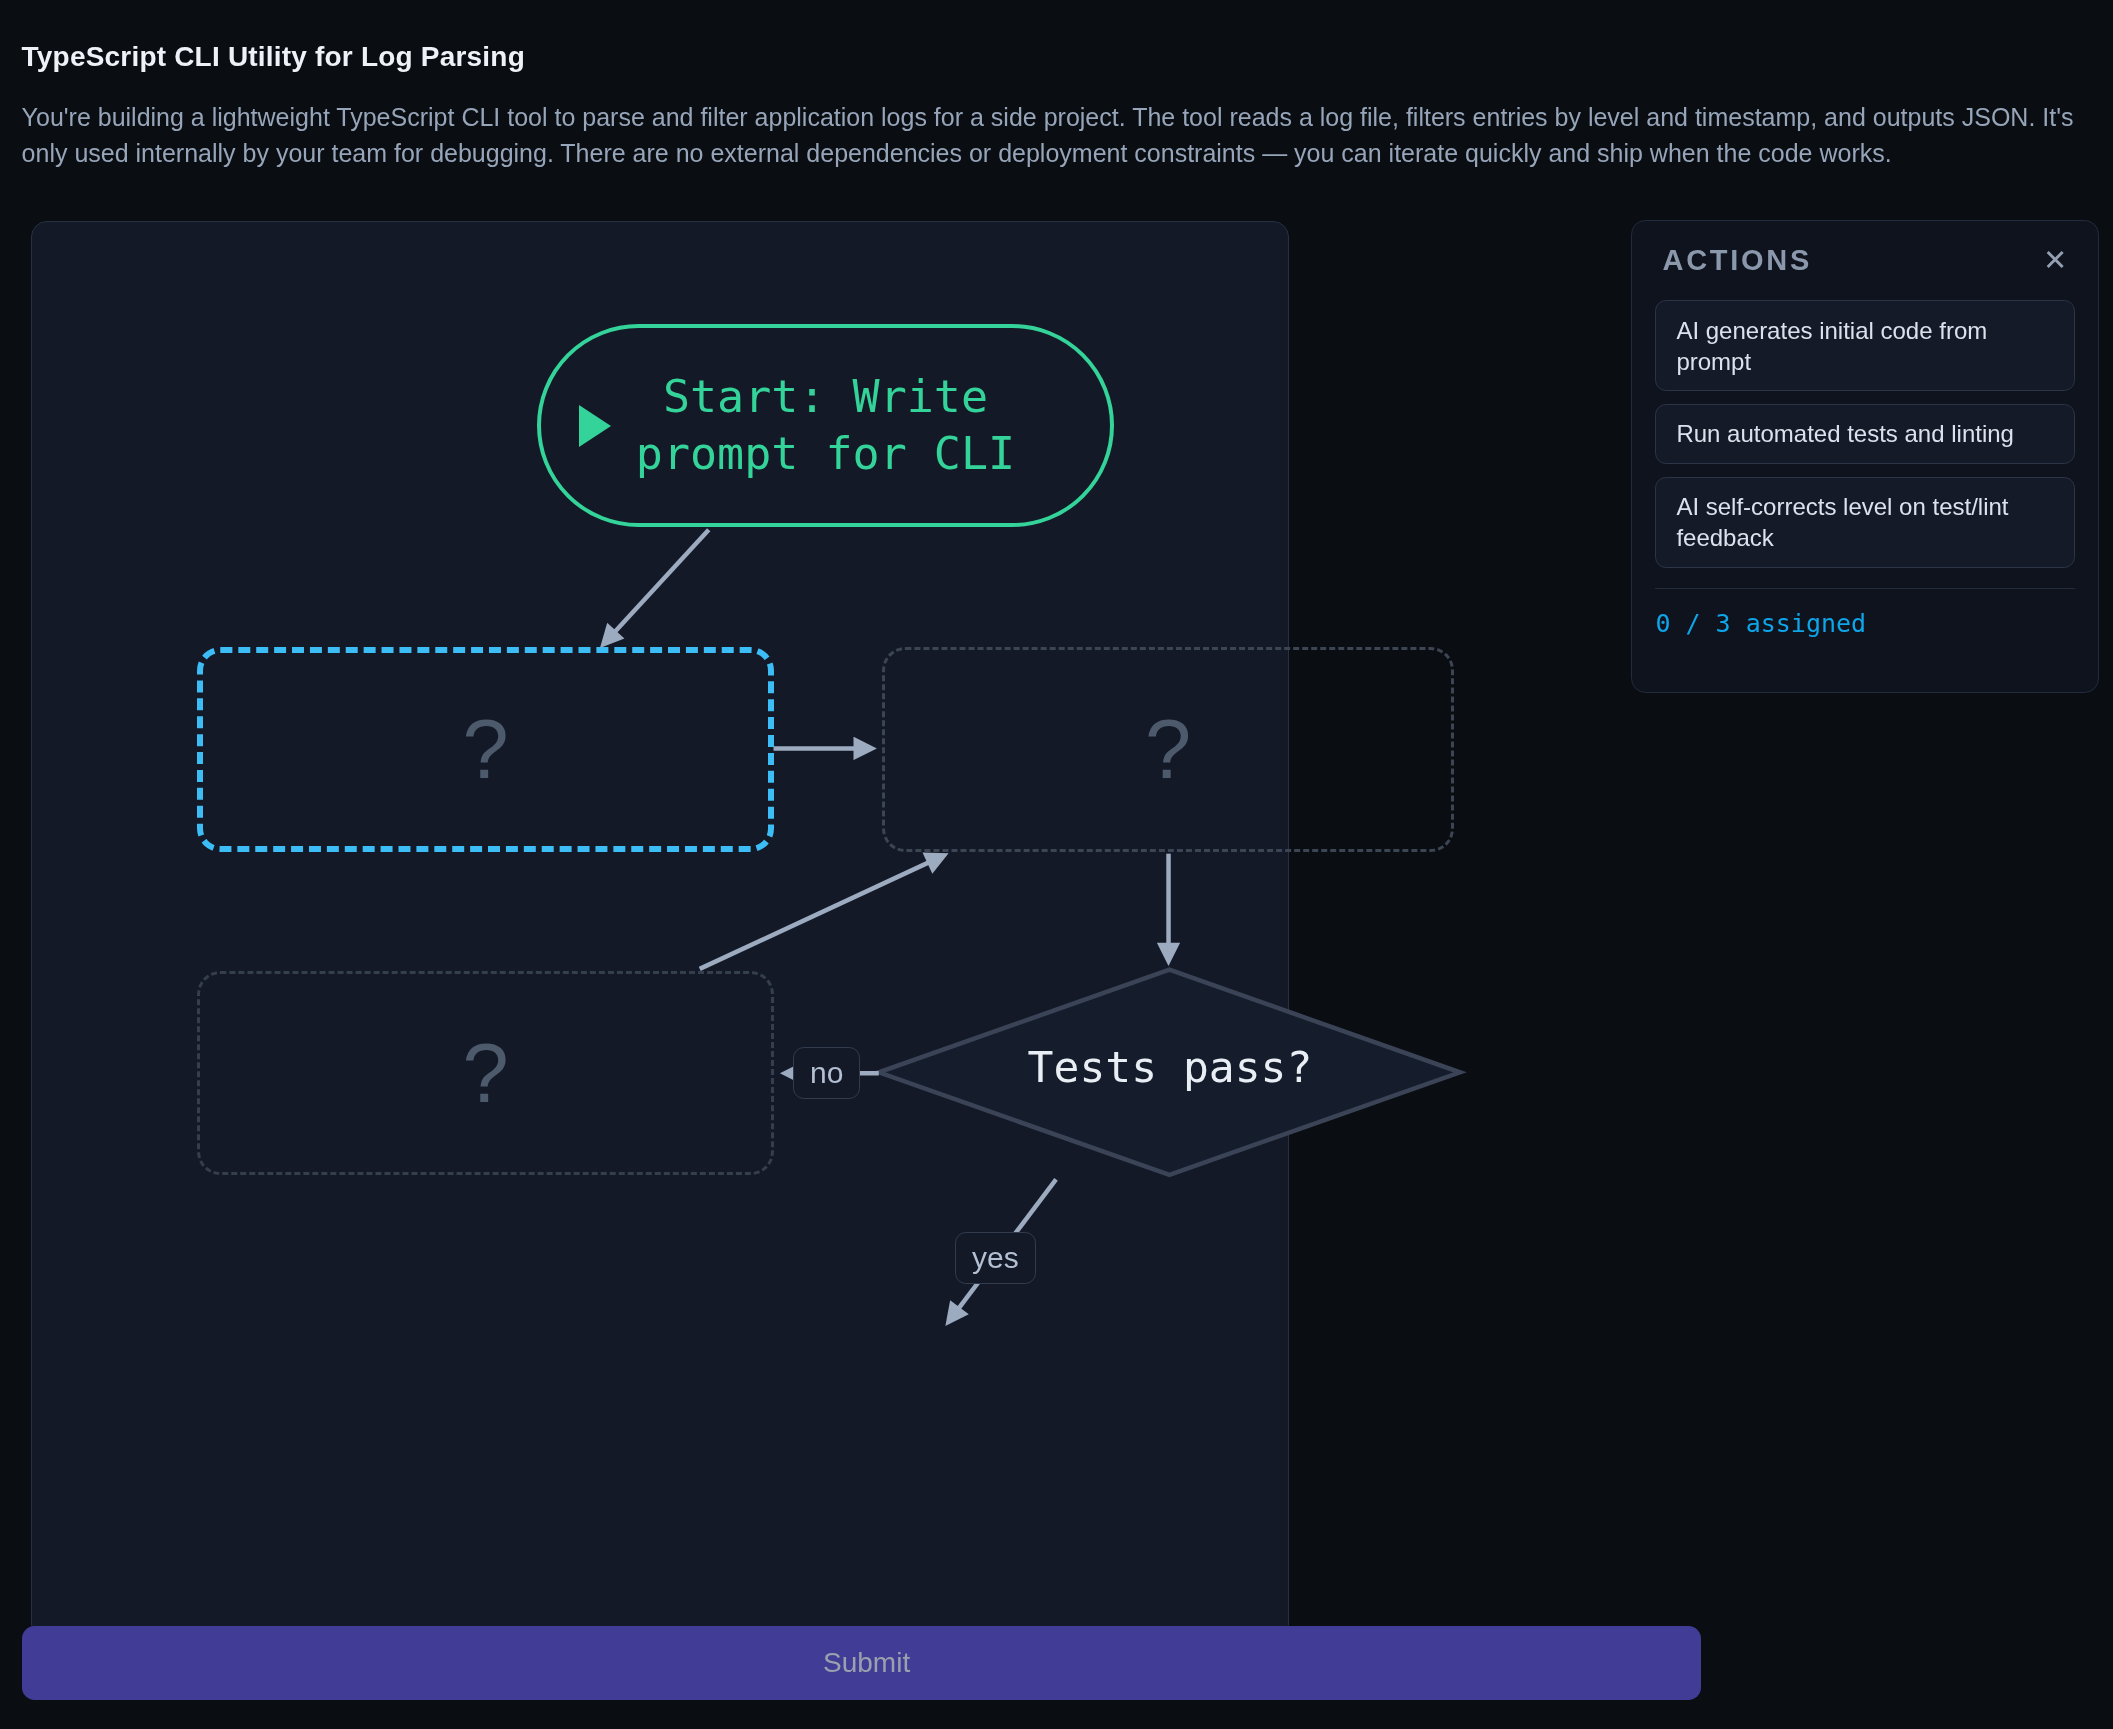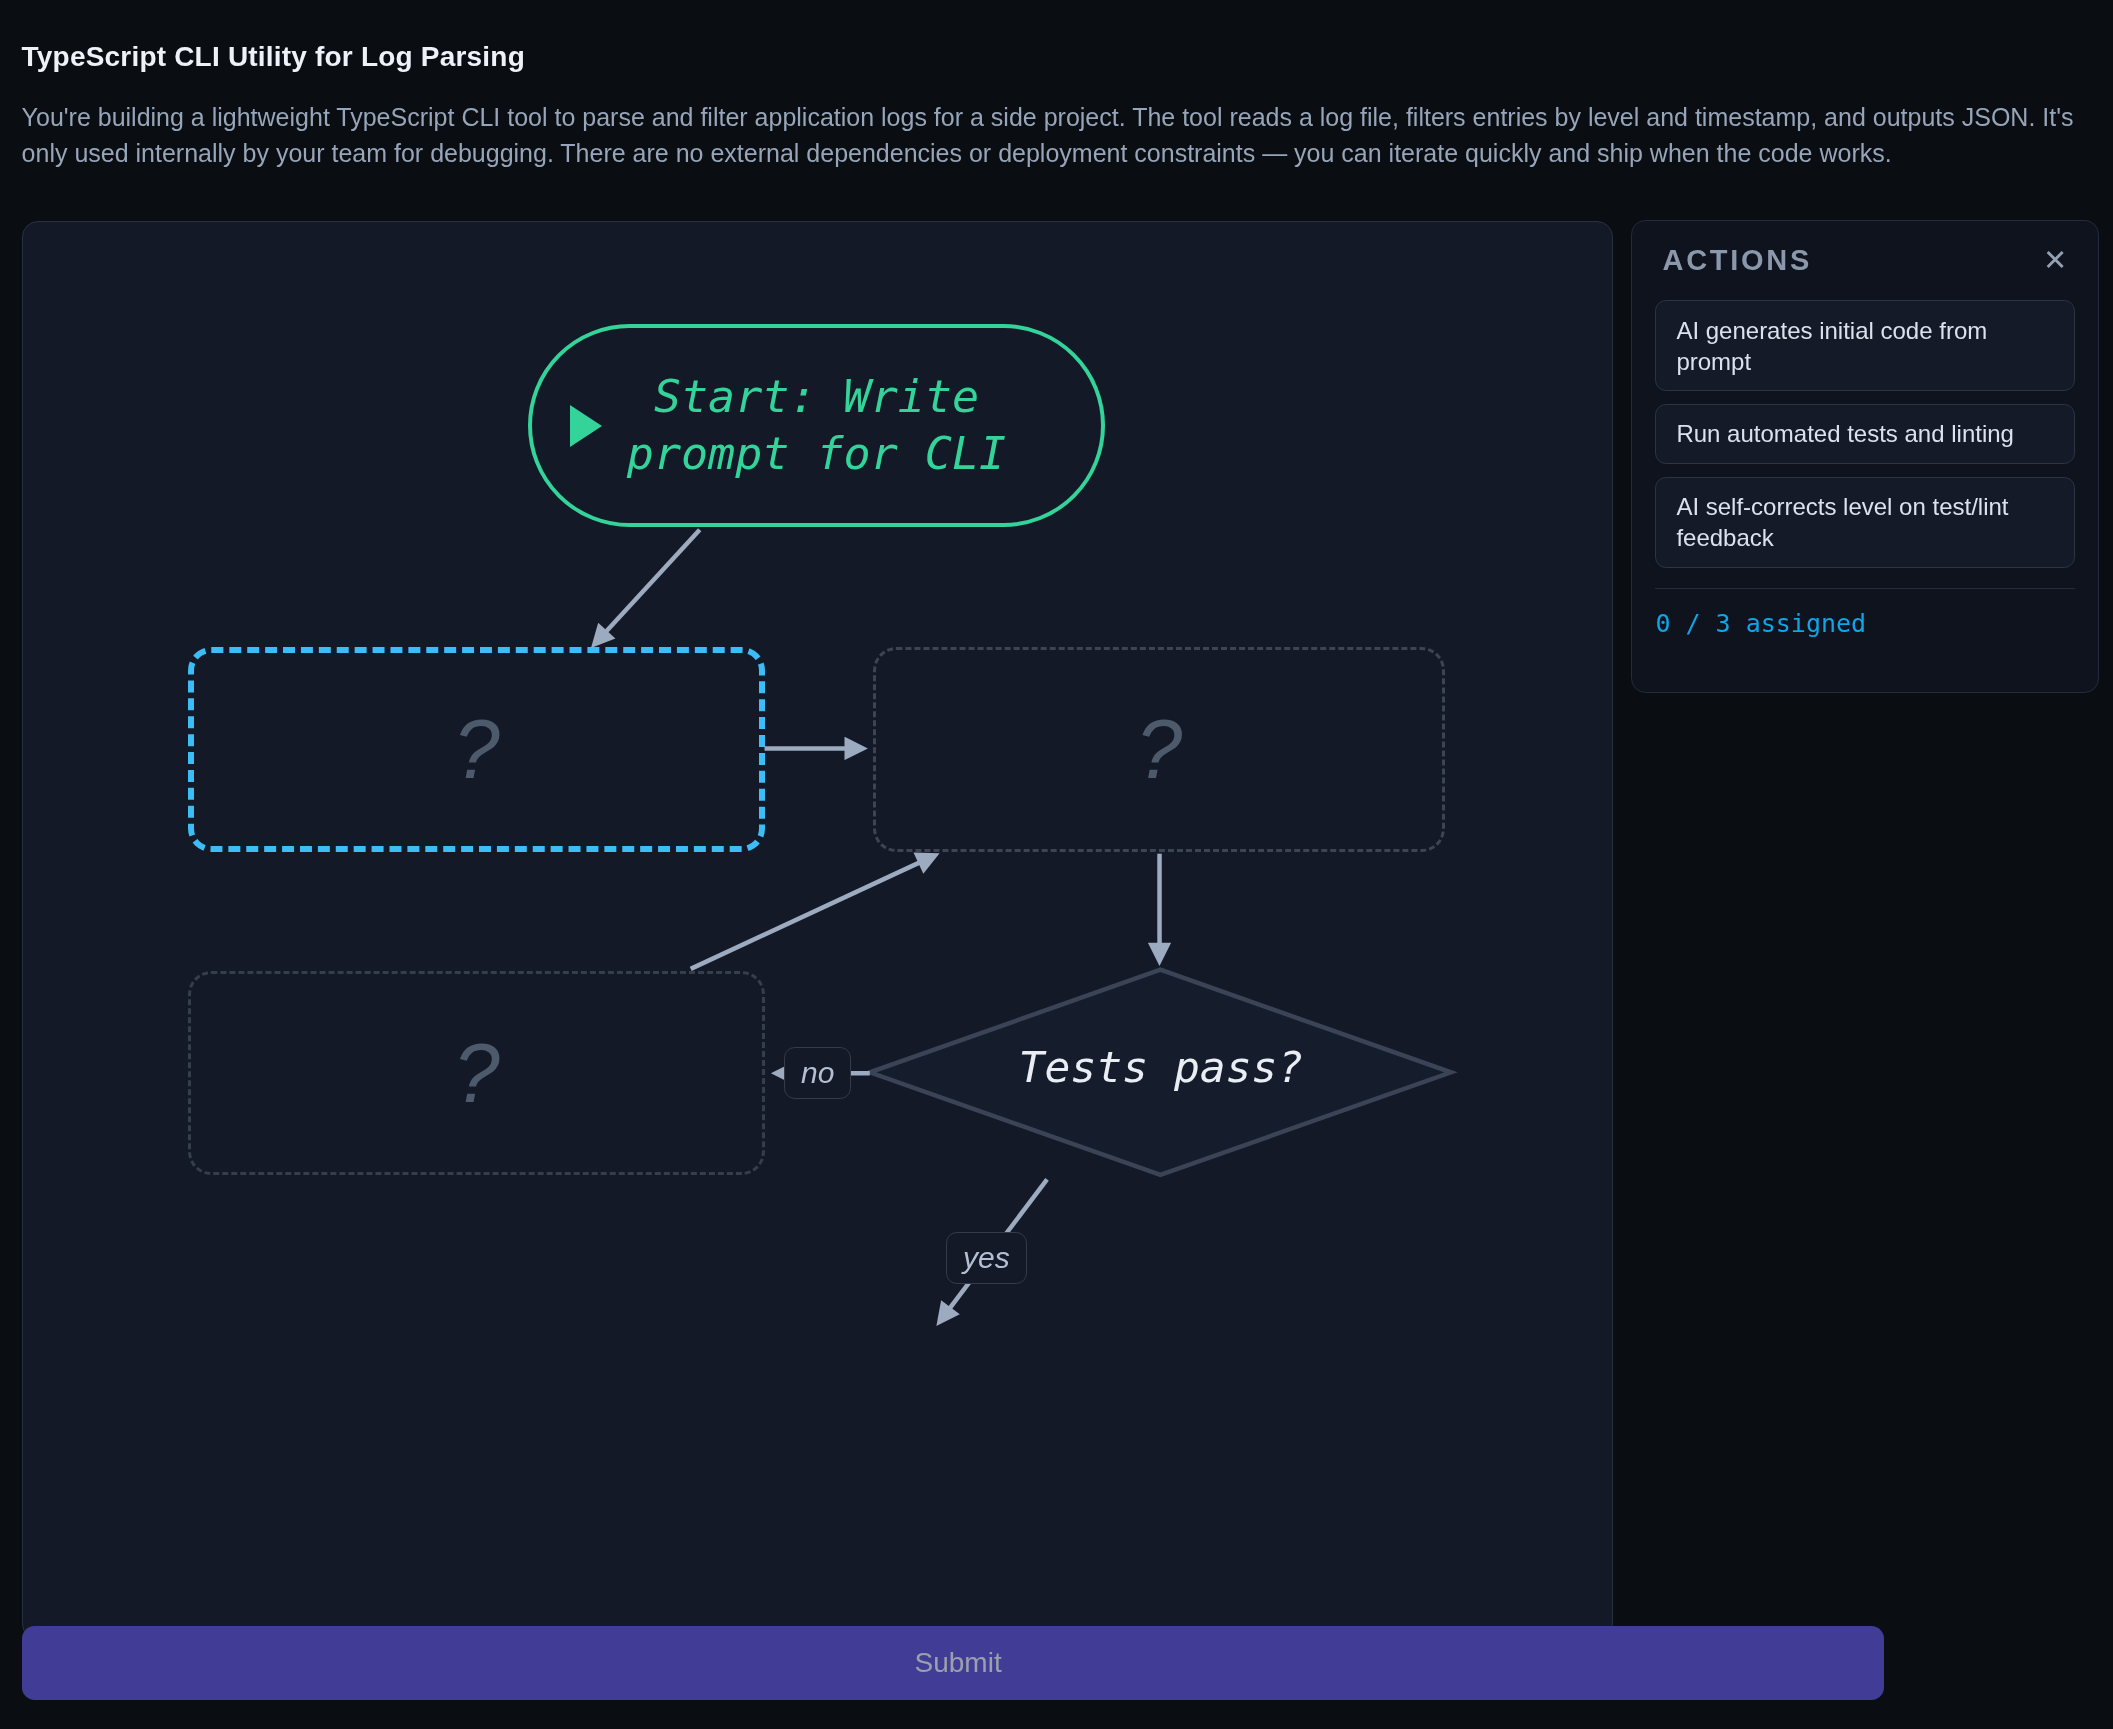--- a/index.html
+++ b/index.html
@@ -19,10 +19,9 @@
   }
   
   .canvas{
-    position:absolute;left:22px;top:221px;width:1591px;height:1419px;
+    position:absolute;left:31px;top:221px;width:1258px;height:1419px;
     background:#131926;border:1.8px solid #273142;border-radius:16px;
     box-sizing:border-box;
-    font-style:italic;
   }
   .node{position:absolute;display:flex;align-items:center;justify-content:center;box-sizing:border-box;z-index:1;}
   .node--start{

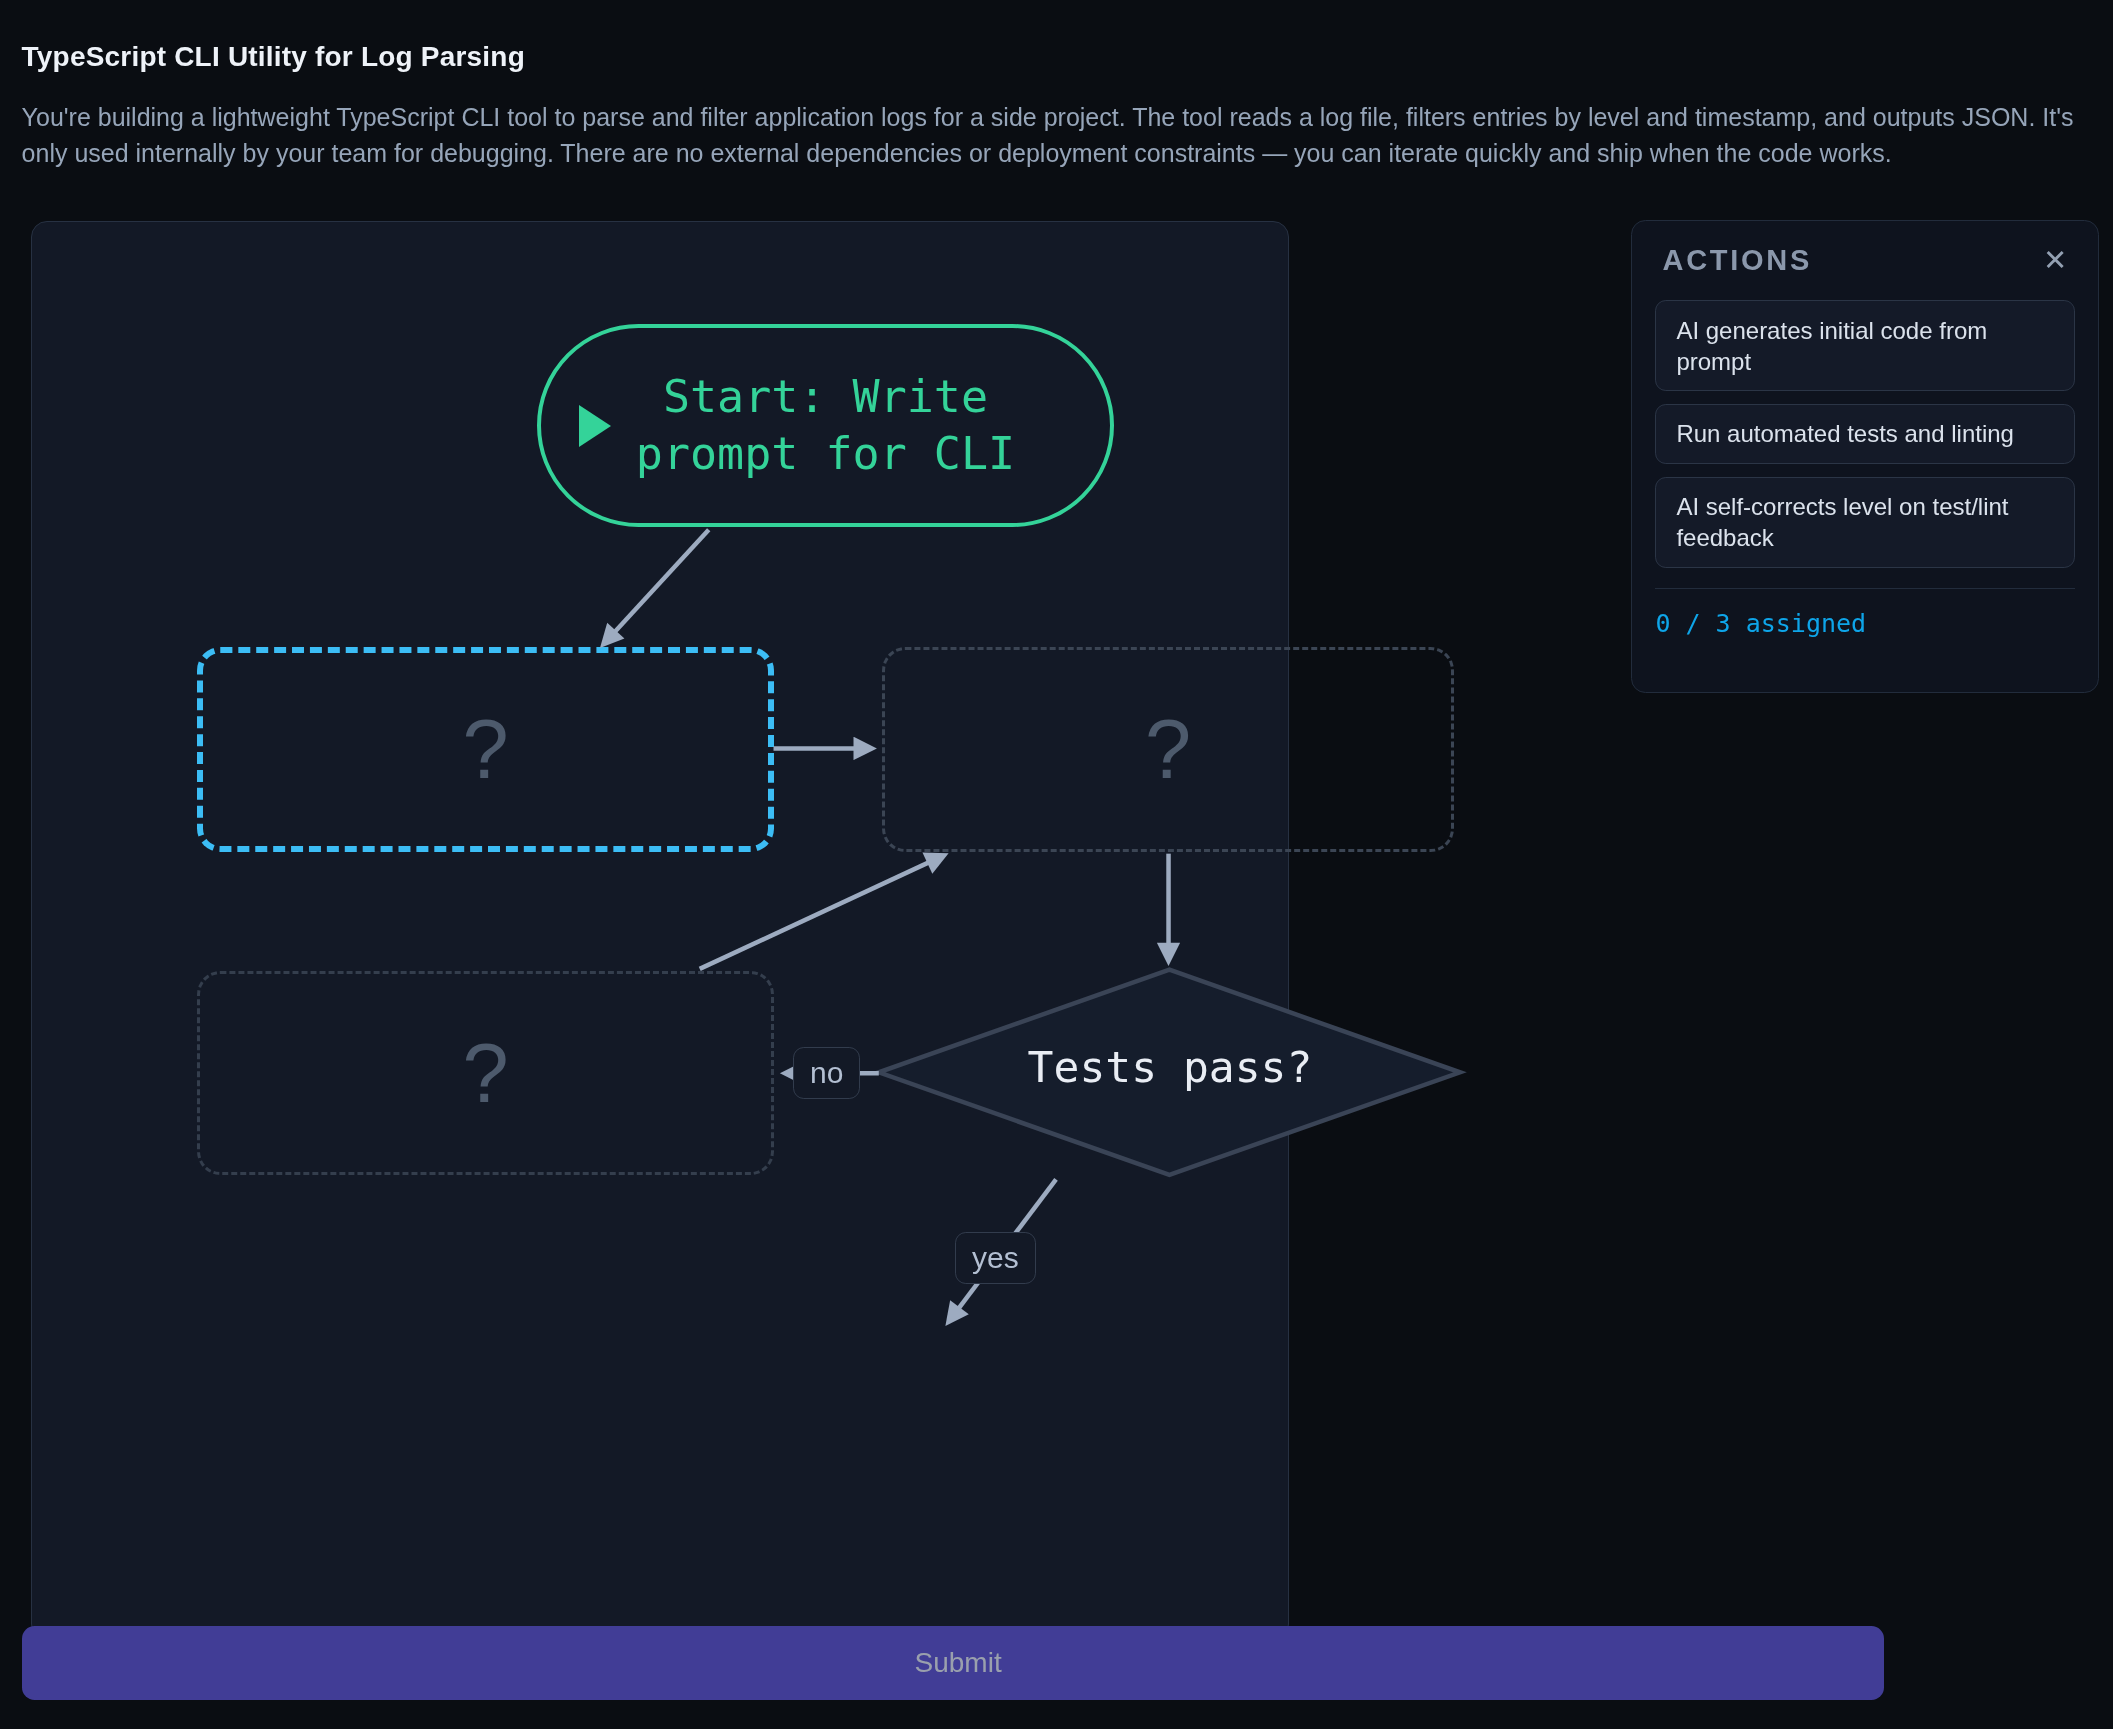--- a/index.html
+++ b/index.html
@@ -89,7 +89,7 @@
   }
   
   .submit-btn{
-    position:absolute;left:21.6px;top:1626px;width:1862px;height:74px;
+    position:absolute;left:21.6px;top:1626px;width:1679px;height:74px;
     background:#413d96;border:none;border-radius:12.6px;
     display:flex;align-items:center;justify-content:center;
     font-size:28px;font-weight:500;color:#9aa0ad;cursor:pointer;

